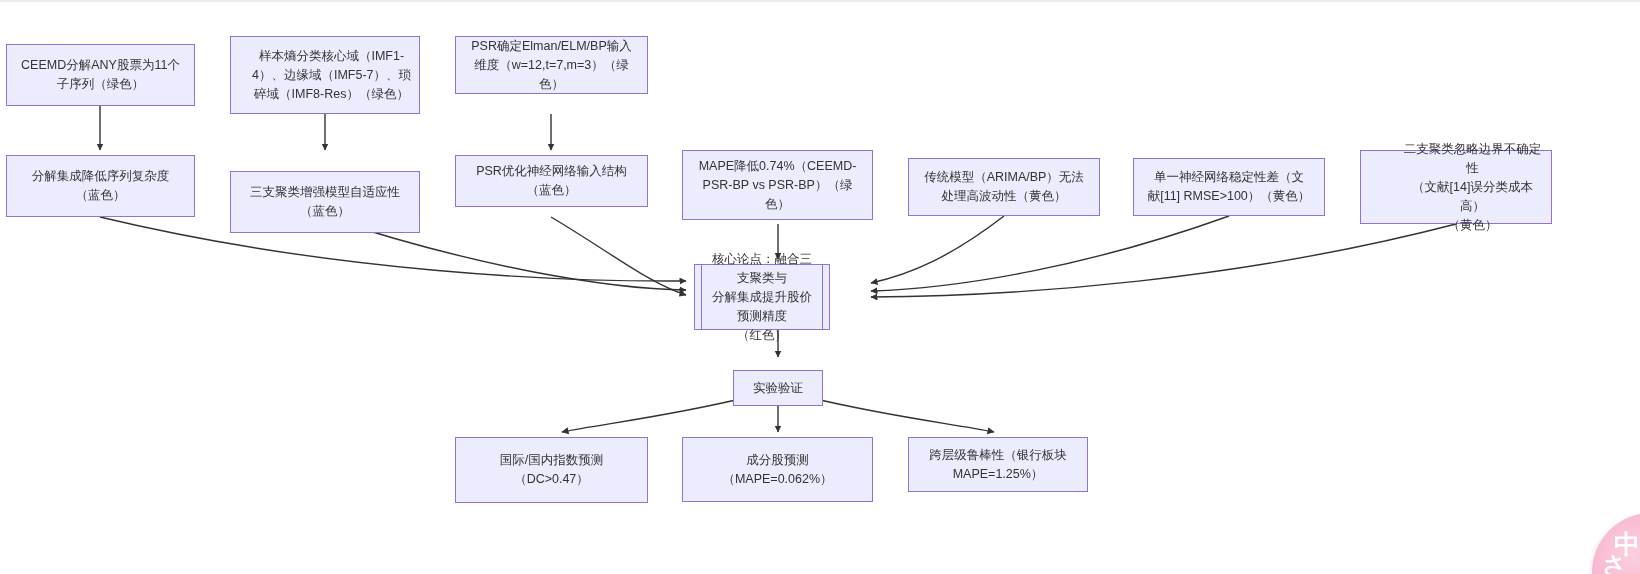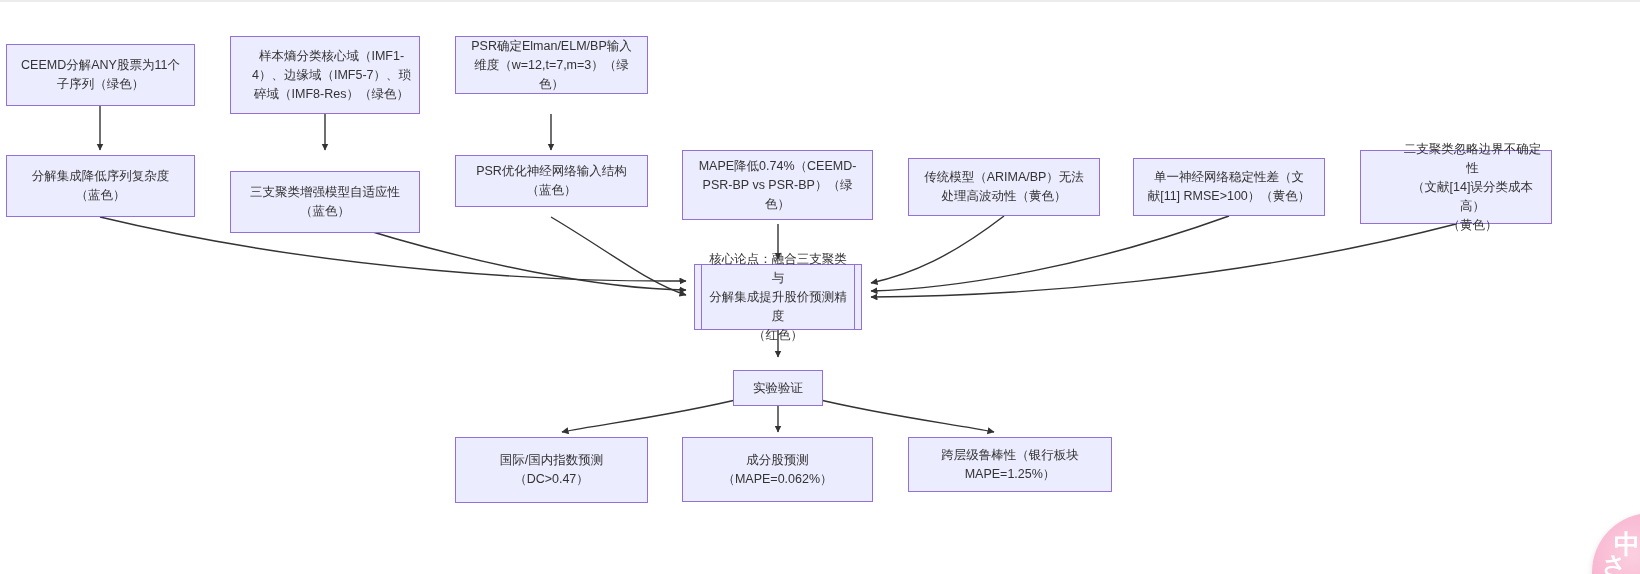--- a/index.html
+++ b/index.html
@@ -116,7 +116,7 @@
 （文献[14]误分类成本高）
 （黄色）</div>
 
-  <div class="node subroutine" style="left:694px; top:264px; width:168px; height:66px; padding:4px 12px;">核心论点：融合三支聚类与
+  <div class="node subroutine" style="left:694px; top:264px; width:136px; height:66px; padding:4px 12px;">核心论点：融合三支聚类与
 分解集成提升股价预测精度
 （红色）</div>
 

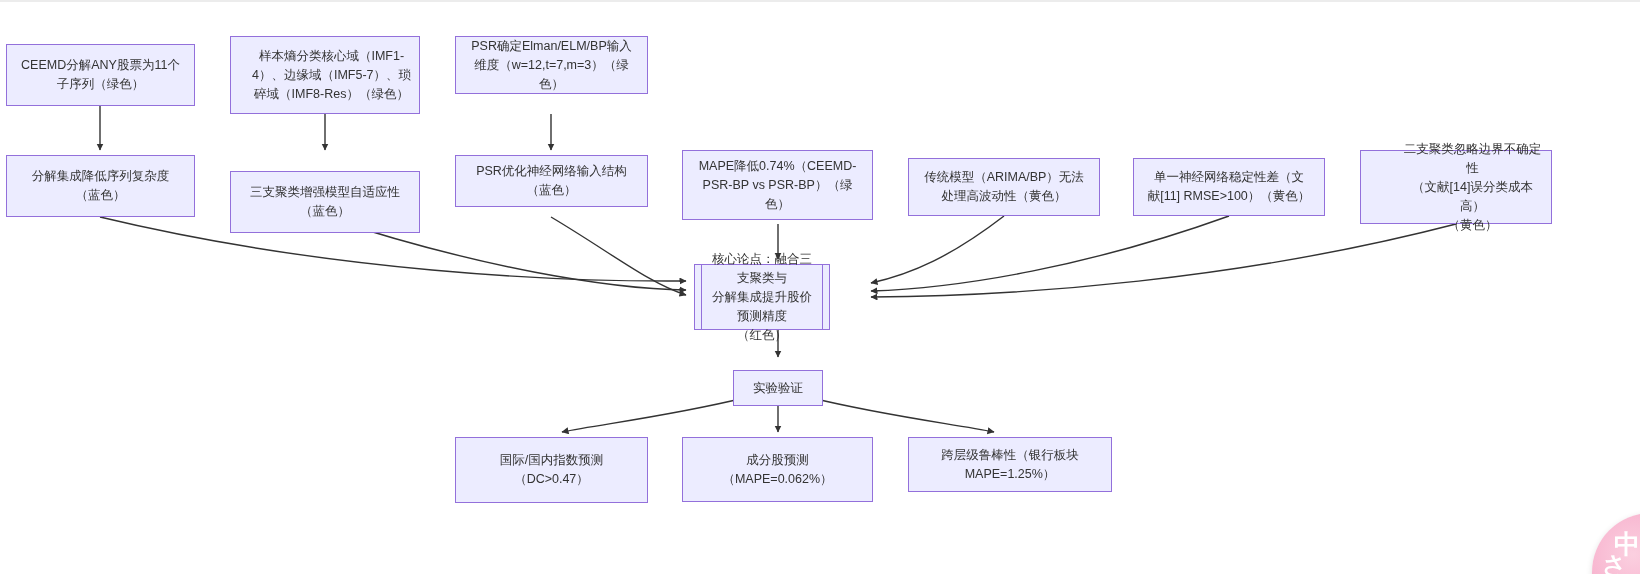--- a/index.html
+++ b/index.html
@@ -126,7 +126,7 @@
 （DC&gt;0.47）</div>
   <div class="node" style="left:682px; top:437px; width:191px; height:65px;">成分股预测
 （MAPE=0.062%）</div>
-  <div class="node" style="left:908px; top:437px; width:204px; height:55px;">跨层级鲁棒性（银行板块
+  <div class="node" style="left:908px; top:437px; width:180px; height:55px;">跨层级鲁棒性（银行板块
 MAPE=1.25%）</div>
 
   <div class="badge">

